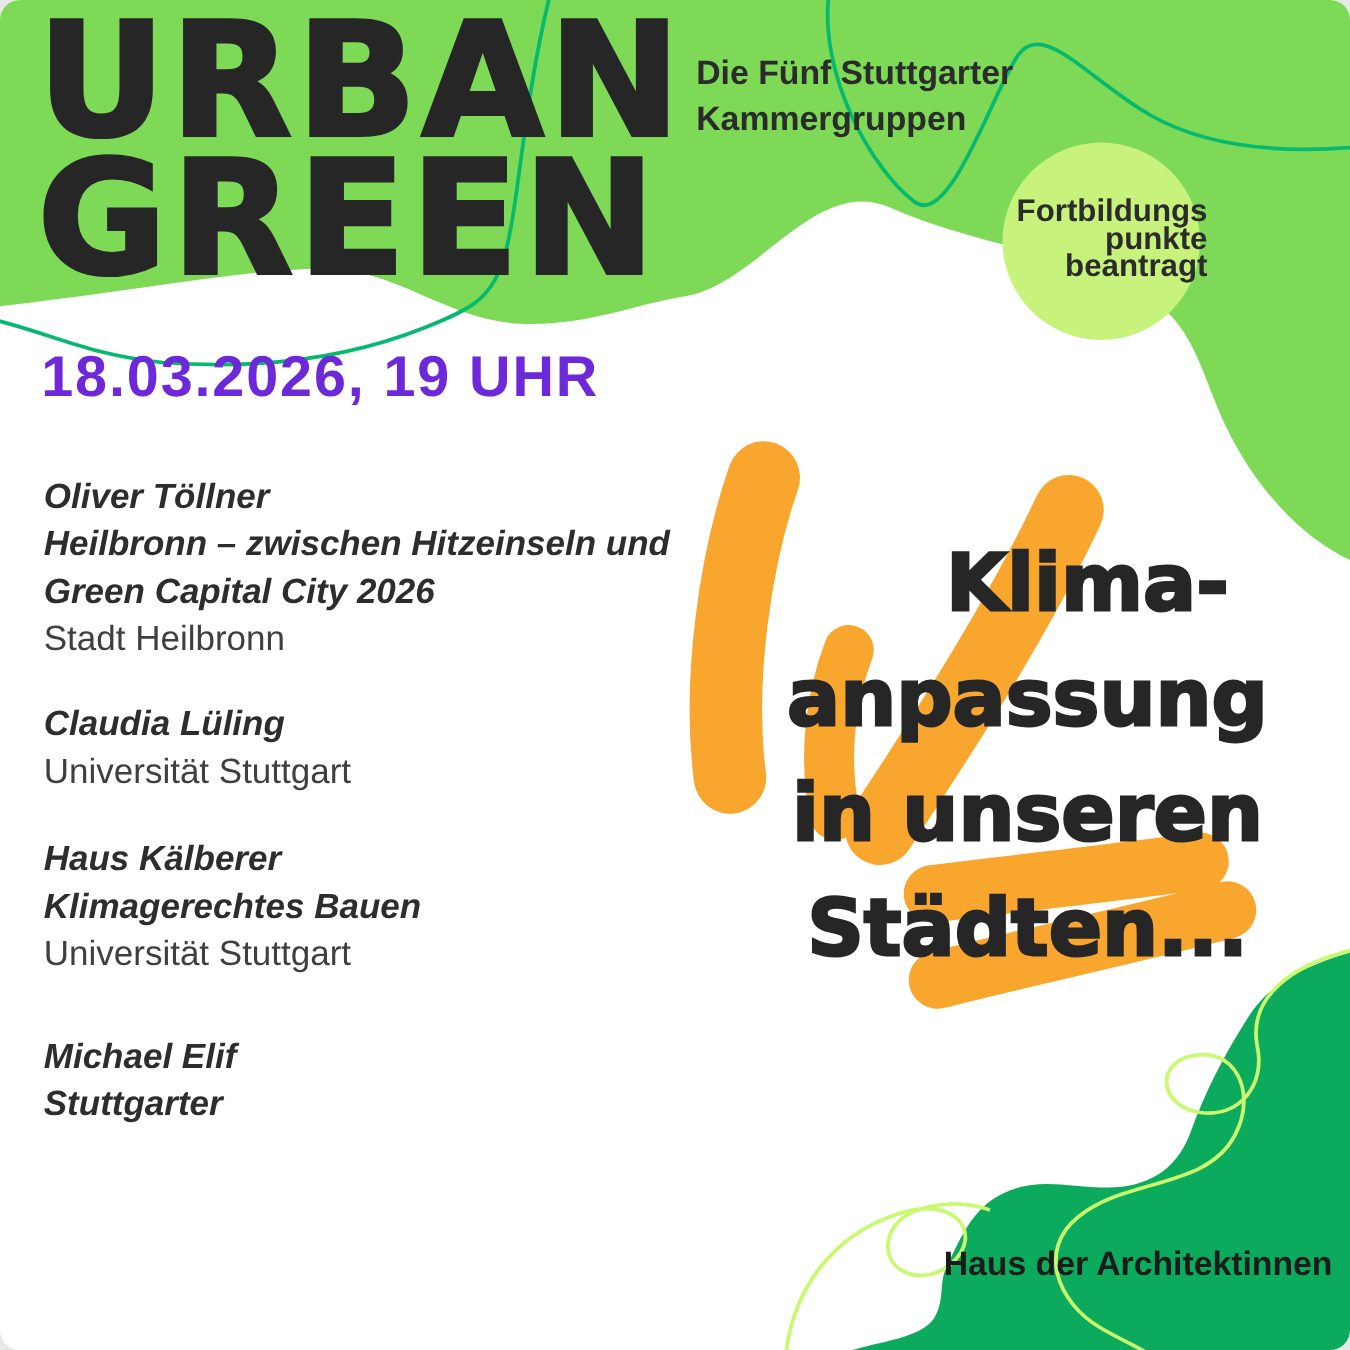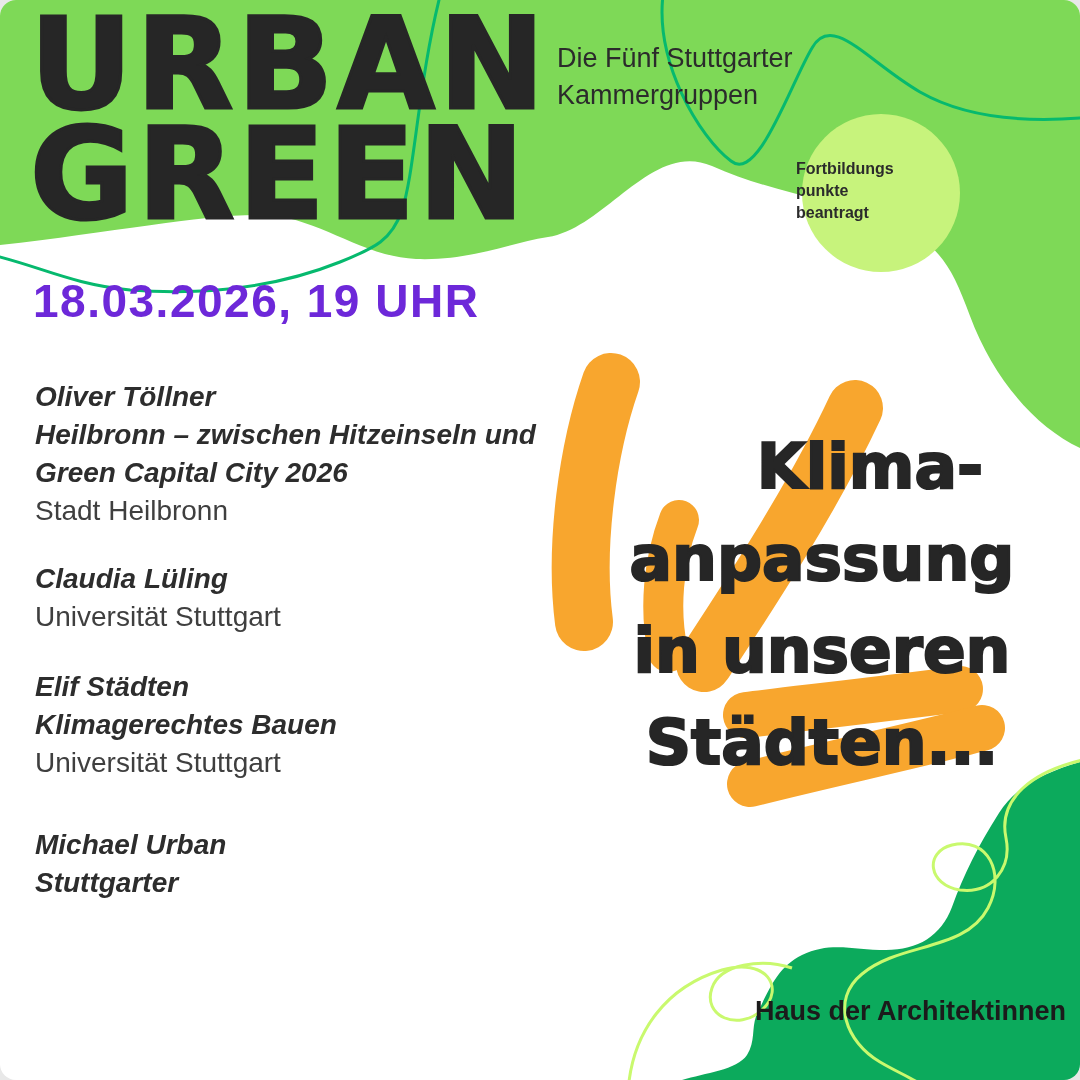--- a/index.html
+++ b/index.html
@@ -20,7 +20,7 @@
     -webkit-text-stroke:3px #262626;white-space:nowrap;
   }
   .organizer{
-    left:557px;top:40px;font-size:27px;line-height:37px;font-weight:normal;color:#2b2b2b;
+    left:557px;top:40px;font-size:27px;line-height:37px;font-weight:bold;color:#2b2b2b;
   }
   .badge-text{
     left:796px;top:158px;width:170px;text-align:left;

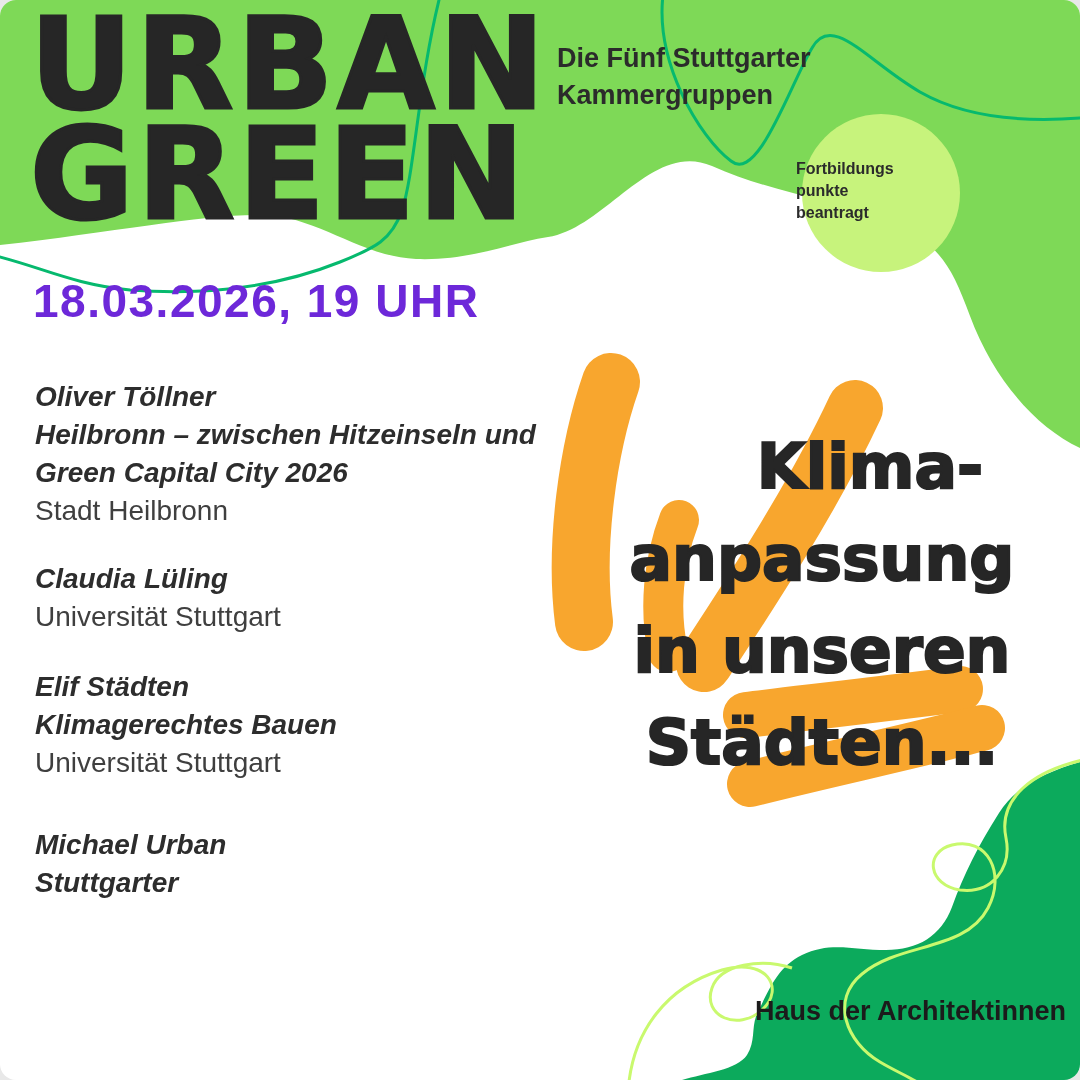--- a/index.html
+++ b/index.html
@@ -23,8 +23,8 @@
     left:557px;top:40px;font-size:27px;line-height:37px;font-weight:bold;color:#2b2b2b;
   }
   .badge-text{
-    left:796px;top:158px;width:170px;text-align:left;
-    font-size:16px;line-height:22px;font-weight:bold;color:#2b2b2b;
+    left:796px;top:158px;width:170px;text-align:right;
+    font-size:25px;line-height:22px;font-weight:bold;color:#2b2b2b;
   }
   .datetime{
     left:33px;top:274px;font-size:46px;font-weight:bold;color:#6d28d9;letter-spacing:1.5px;

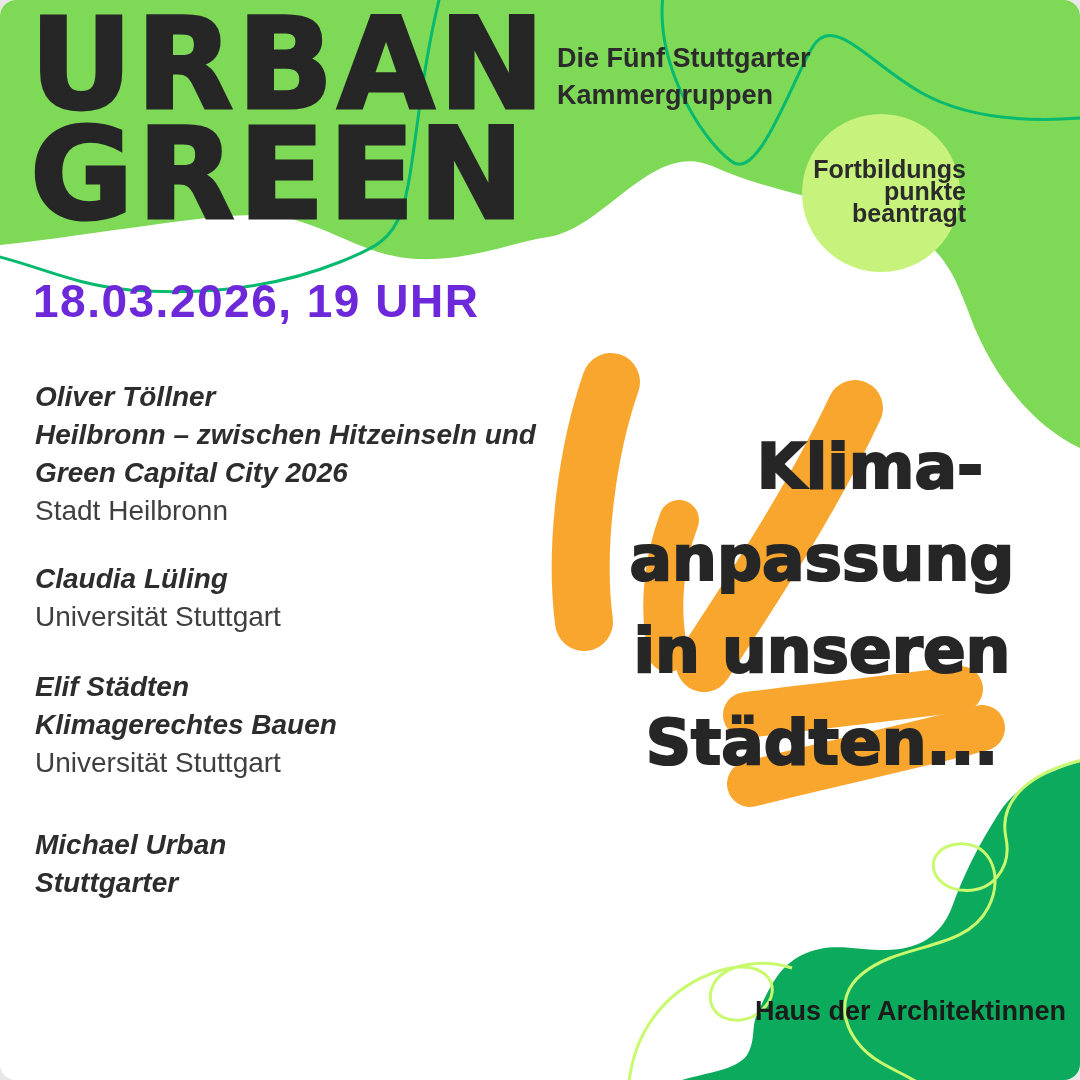--- a/index.html
+++ b/index.html
@@ -135,7 +135,7 @@
       <div>Universität Stuttgart</div>
     </div>
     <div class="speaker">
-      <div class="bold">Elif Städten</div>
+      <div class="bold">Haus Kälberer</div>
       <div class="bold">Klimagerechtes Bauen</div>
       <div>Universität Stuttgart</div>
     </div>

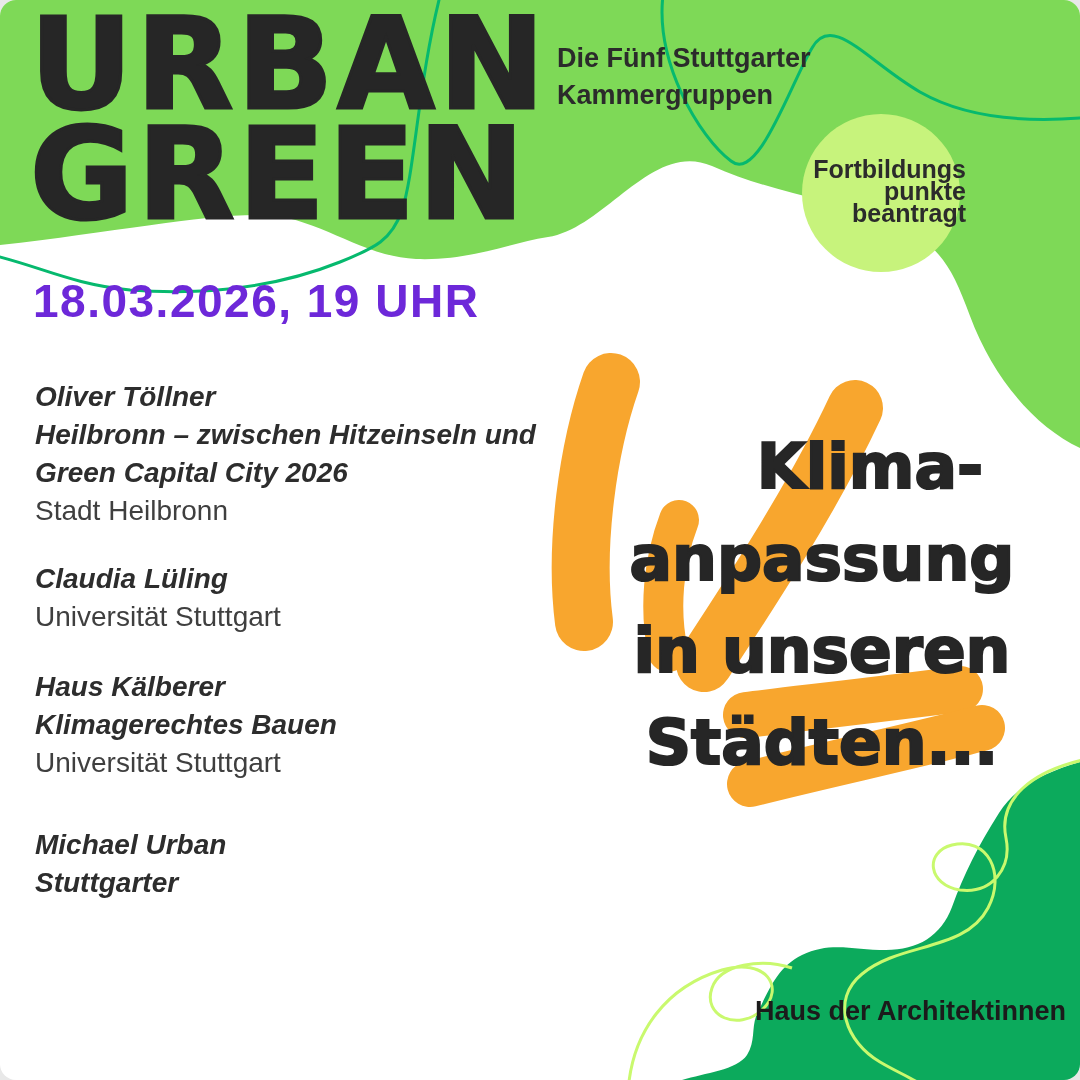--- a/index.html
+++ b/index.html
@@ -140,7 +140,7 @@
       <div>Universität Stuttgart</div>
     </div>
     <div class="speaker">
-      <div class="bold">Michael Urban</div>
+      <div class="bold">Michael Elif</div>
       <div class="bold">Stuttgarter</div>
     </div>
   </div>

